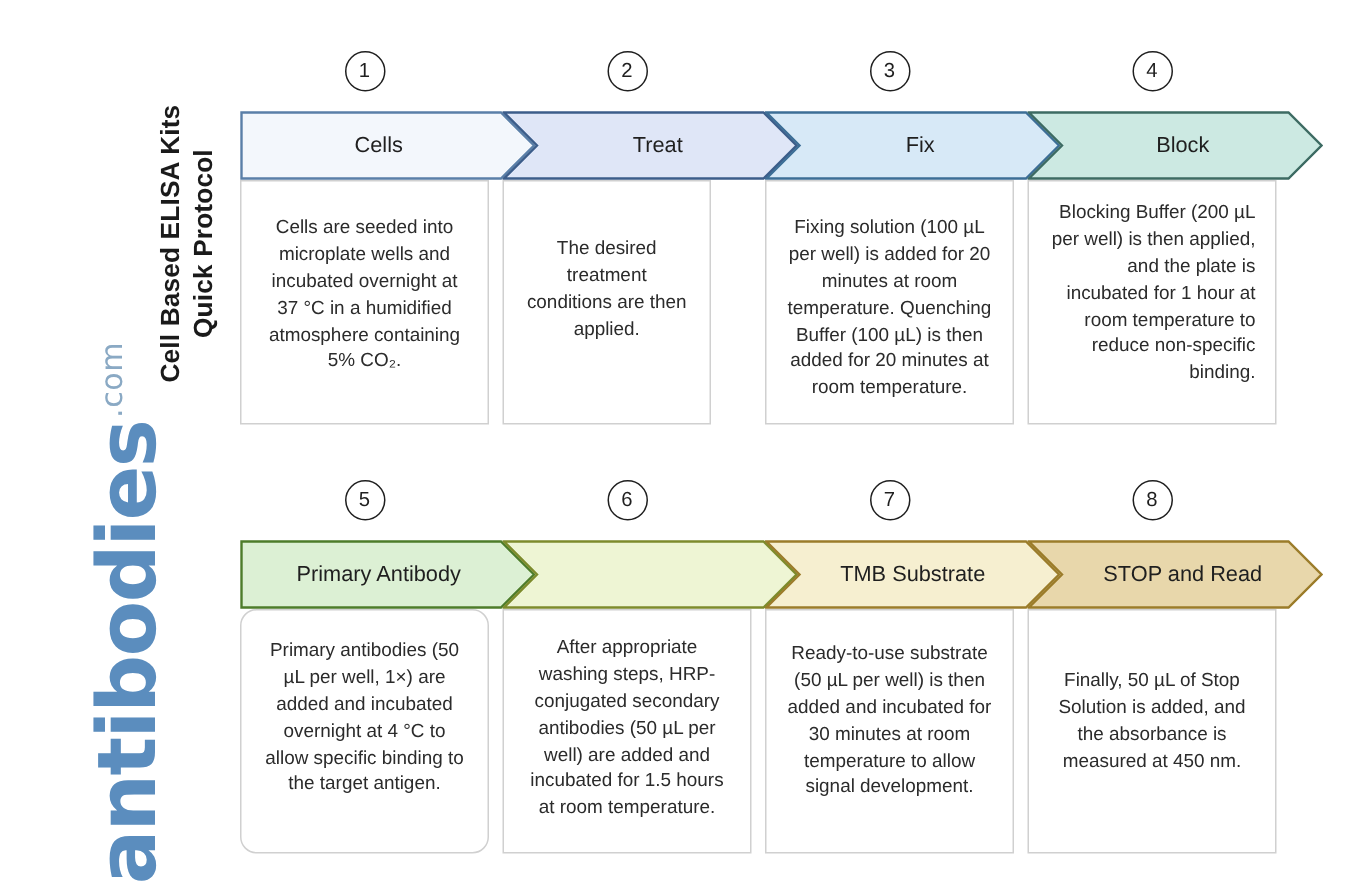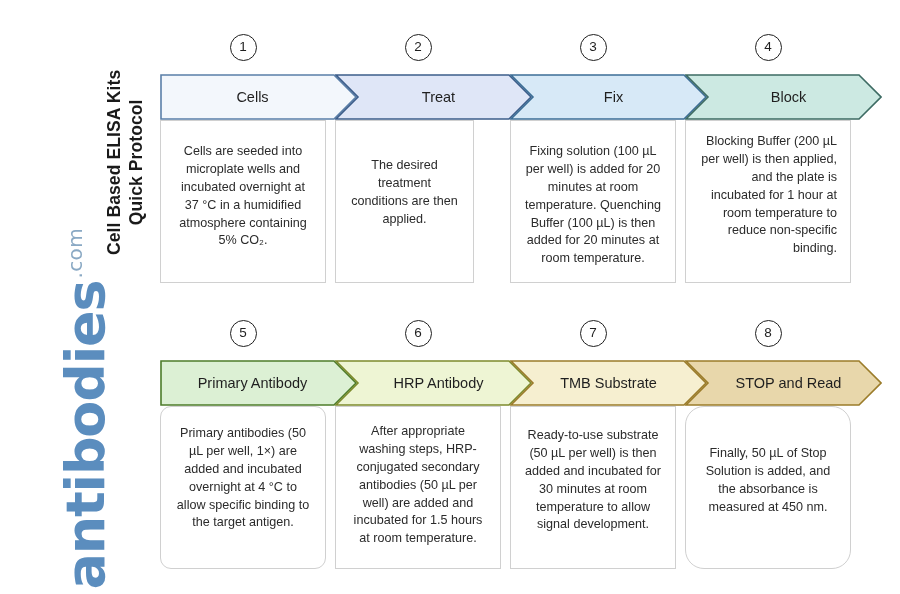--- a/index.html
+++ b/index.html
@@ -226,7 +226,6 @@
         <svg class="chev-shape" viewBox="0 0 197 46" preserveAspectRatio="none">
           <path d="M 1 1 L 174 1 L 196 23 L 174 45 L 1 45 L 23 23 Z" fill="#eef5d4" stroke="#7d8b2c" stroke-width="1.6" stroke-linejoin="miter"></path>
         </svg>
-        <span class="chev-label" style="width: 166px; margin-left: 22px;">HRP Antibody</span>
       </div>
       <div class="chevron" style="left: 350px; width: 197px;">
         <svg class="chev-shape" viewBox="0 0 197 46" preserveAspectRatio="none">

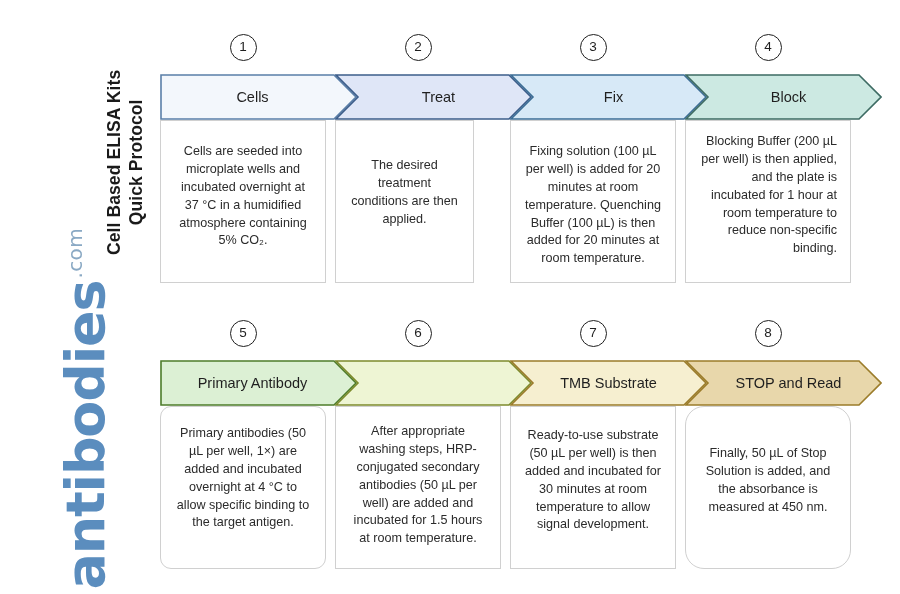--- a/index.html
+++ b/index.html
@@ -147,7 +147,7 @@
   }
   .content-cell.c2 { padding-top: 36px; }
   .content-cell.c4 { padding-top: 12px; }
-  .content-cell.r2c4 { padding-top: 38px; border-radius: 19px; }
+  .content-cell.r2c4 { padding-top: 38px; }
   .content-cell.r2c1 { padding-top: 18px; border-radius: 11px; }
   .content-cell.r2c2 { padding-top: 16px; }
   .content-cell.r2c3 { padding-top: 20px; }

